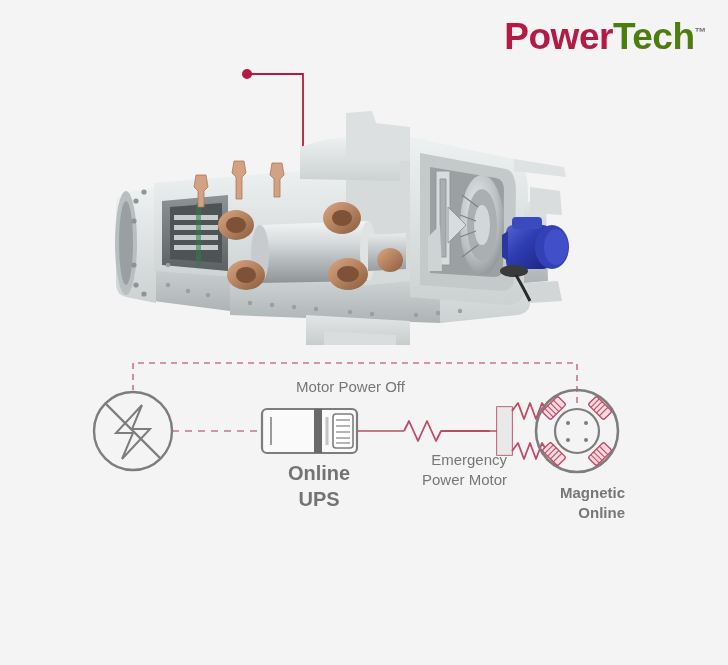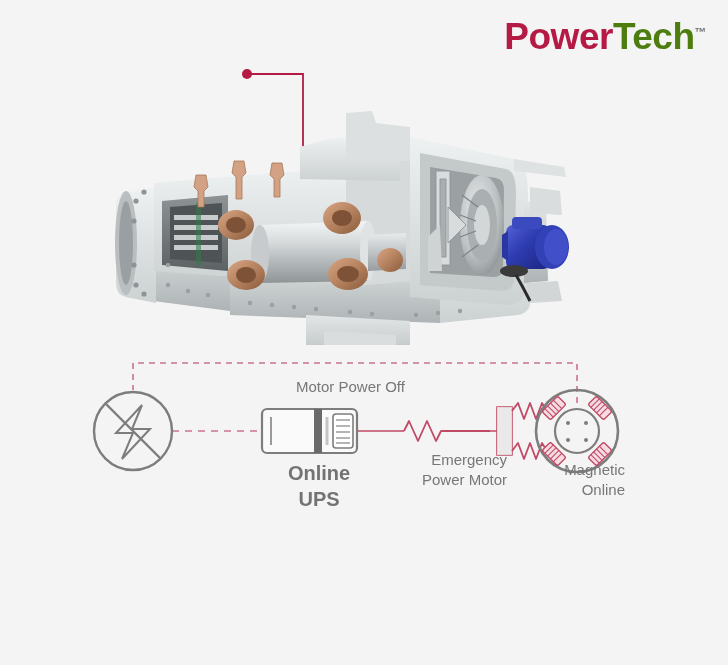--- a/index.html
+++ b/index.html
@@ -44,7 +44,7 @@
   #power-outage-label{left:99px;top:481px;width:70px;}
   #online-ups-label{left:272px;top:460px;width:94px;}
   #eps-label{left:387px;top:450px;width:120px;}
-  #mag-bearing-label{left:533px;top:460px;width:92px;}
+  #mag-bearing-label{left:533px;top:483px;width:92px;font-weight:bold;}
 </style>
 </head>
 <body>

